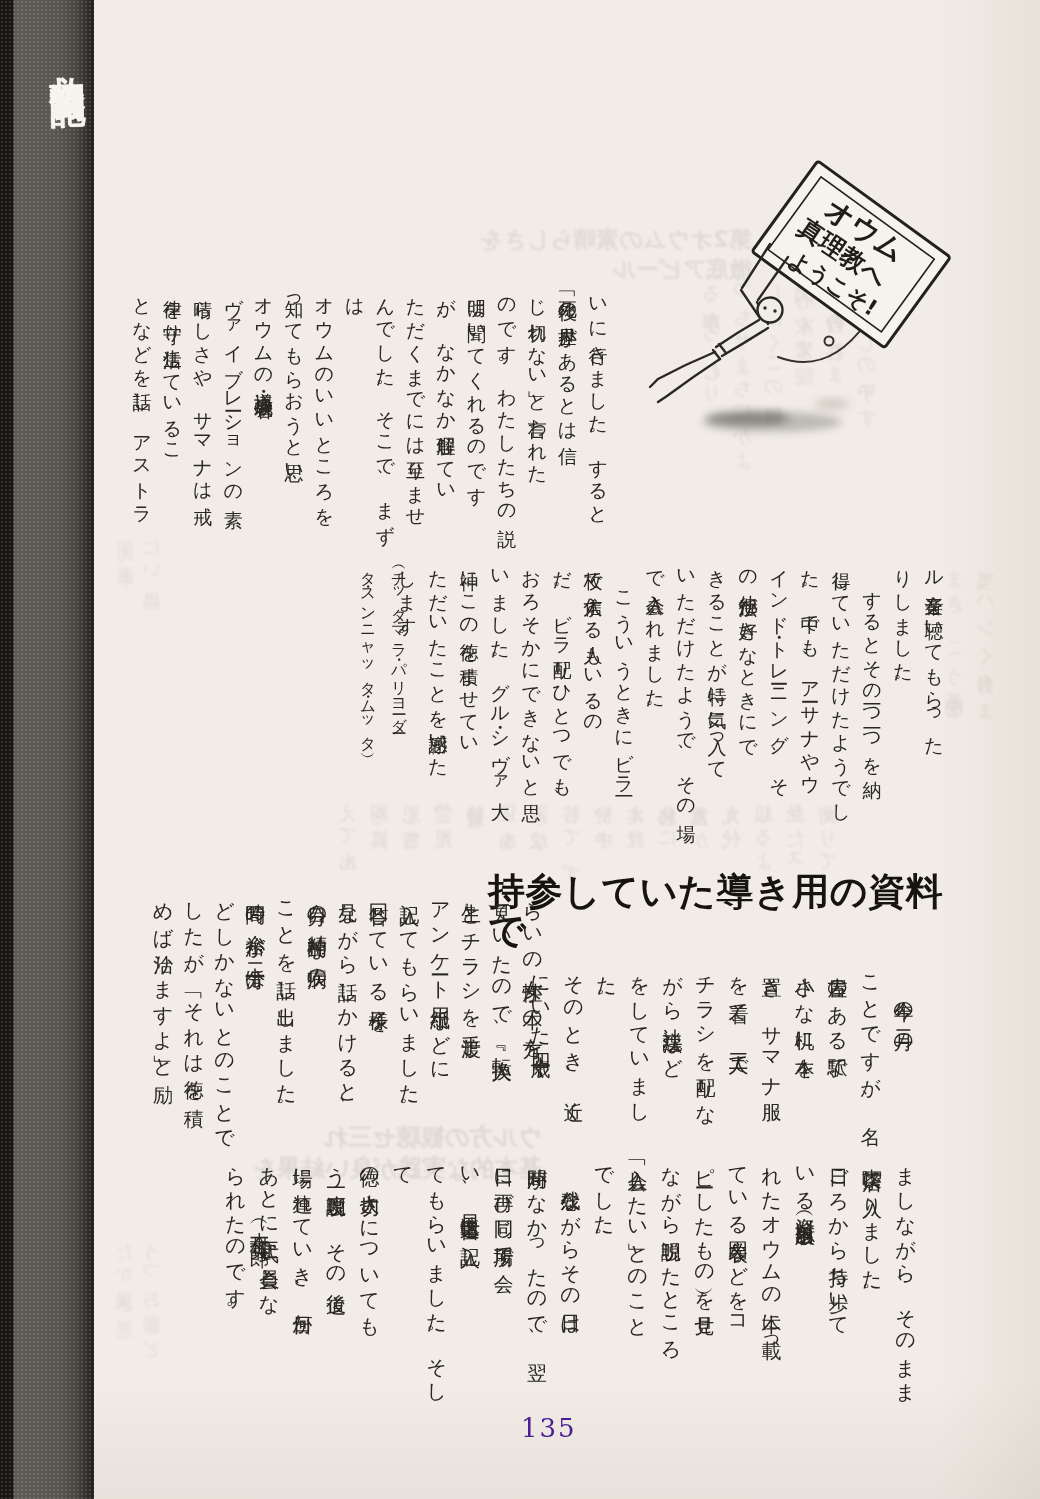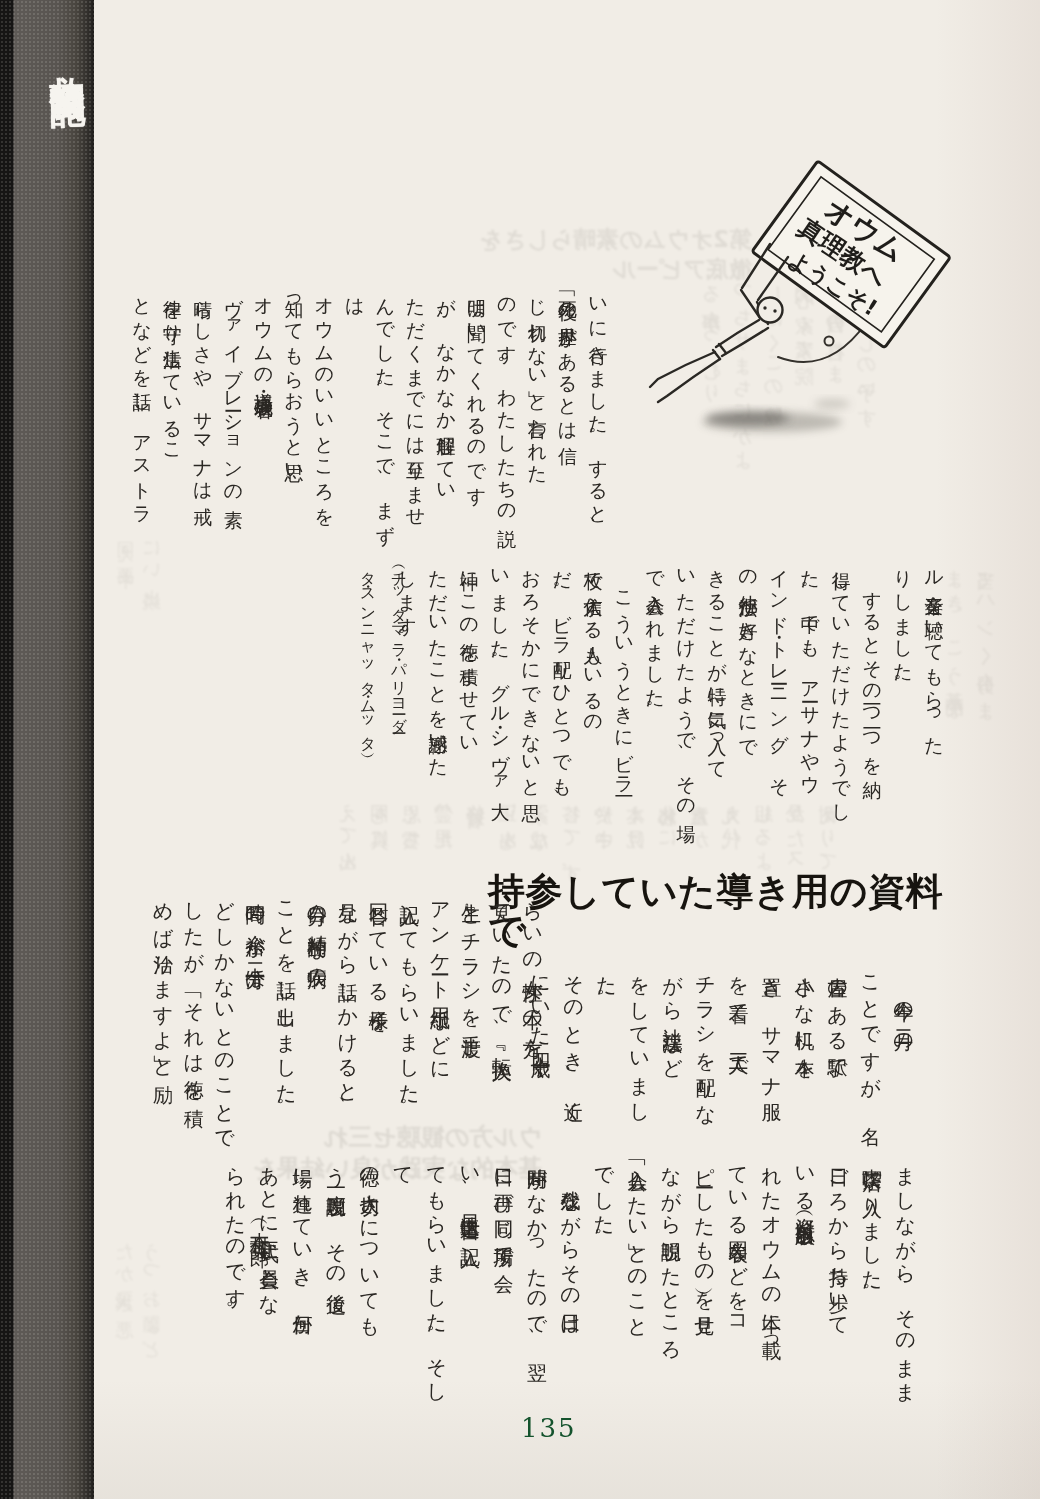--- a/index.html
+++ b/index.html
@@ -60,7 +60,7 @@
   .page-number{
     position:absolute;left:521px;top:1413px;z-index:2;
     font-family:"DejaVu Serif","Liberation Serif",serif;
-    font-size:26px;letter-spacing:2px;color:#14532d;
+    font-size:26px;letter-spacing:2px;color:#4c1d95;
   }
   
   .illustration{position:absolute;left:620px;top:160px;z-index:2;}

